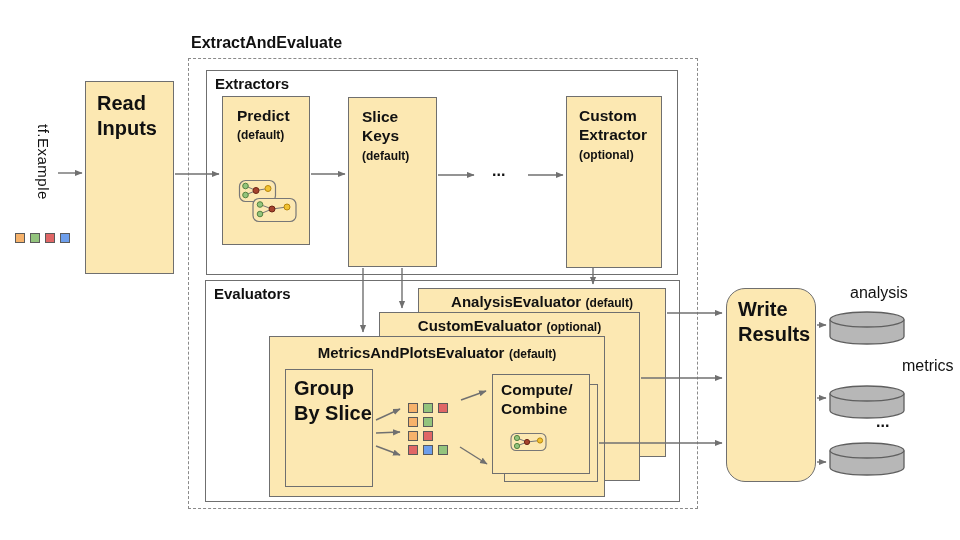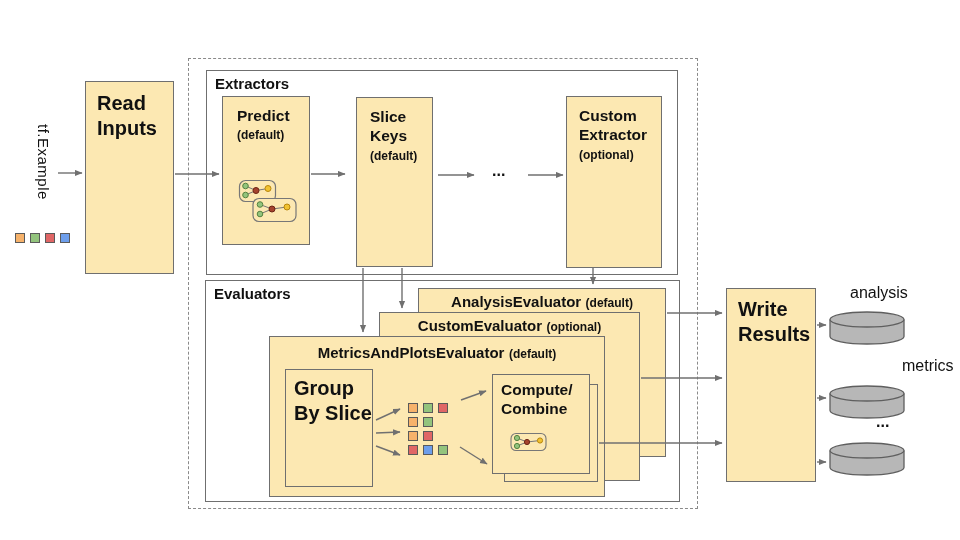--- a/index.html
+++ b/index.html
@@ -70,6 +70,7 @@
 Inputs</div>
   </div>
 
+  <div class="abs diagram-title" style="left:191px; top:34px;">ExtractAndEvaluate</div>
   <div class="dashed-box" style="left:188px; top:58px; width:510px; height:451px;"></div>
 
   <div class="container-box" style="left:206px; top:70px; width:472px; height:205px;">

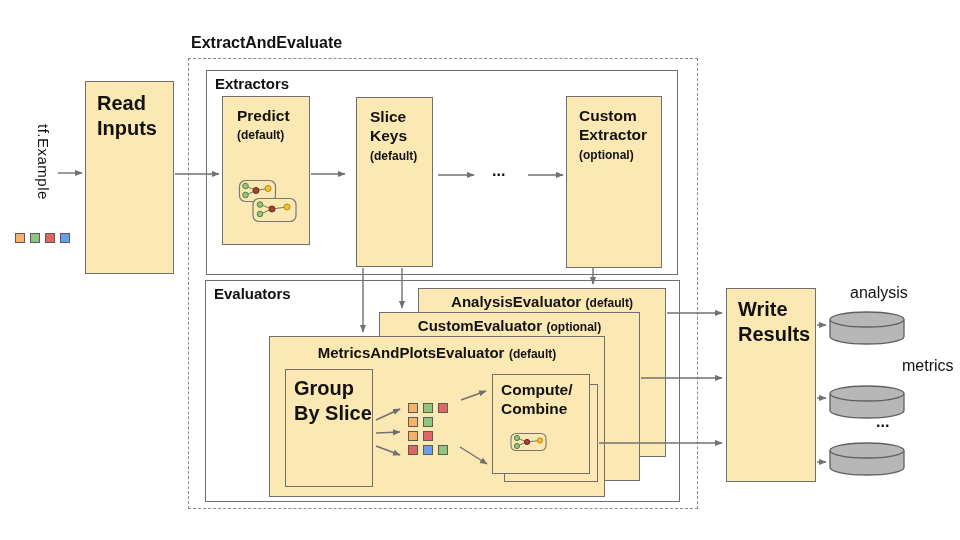--- a/index.html
+++ b/index.html
@@ -101,7 +101,7 @@
     <circle cx="49" cy="28" r="3" fill="var(--node-yellow)" stroke="var(--node-yellow-stroke)"></circle>
   </svg>
 
-  <div class="tanbox" style="left:348px; top:97px; width:77px; height:170px; padding:9px 0 0 13px;margin-left:8px;">
+  <div class="tanbox" style="left:348px; top:97px; width:89px; height:170px; padding:9px 0 0 13px;">
     <div class="box-label">Slice
 Keys</div>
     <div class="box-qual">(default)</div>

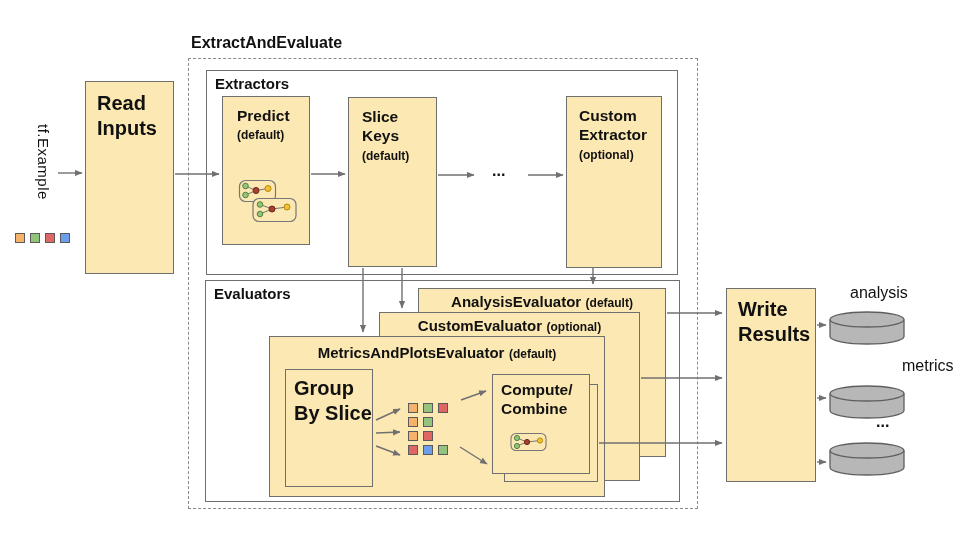--- a/index.html
+++ b/index.html
@@ -174,7 +174,7 @@
     <circle cx="30" cy="8.5" r="2.6" fill="var(--node-yellow)" stroke="var(--node-yellow-stroke)"></circle>
   </svg>
 
-  <div class="tanbox" style="left:726px; top:288px; width:90px; height:194px; padding:8px 0 0 11px;">
+  <div class="tanbox" style="left:726px; top:288px; width:90px; height:194px; padding:8px 0 0 11px;border-radius:19px;">
     <div class="box-label big">Write
 Results</div>
   </div>

